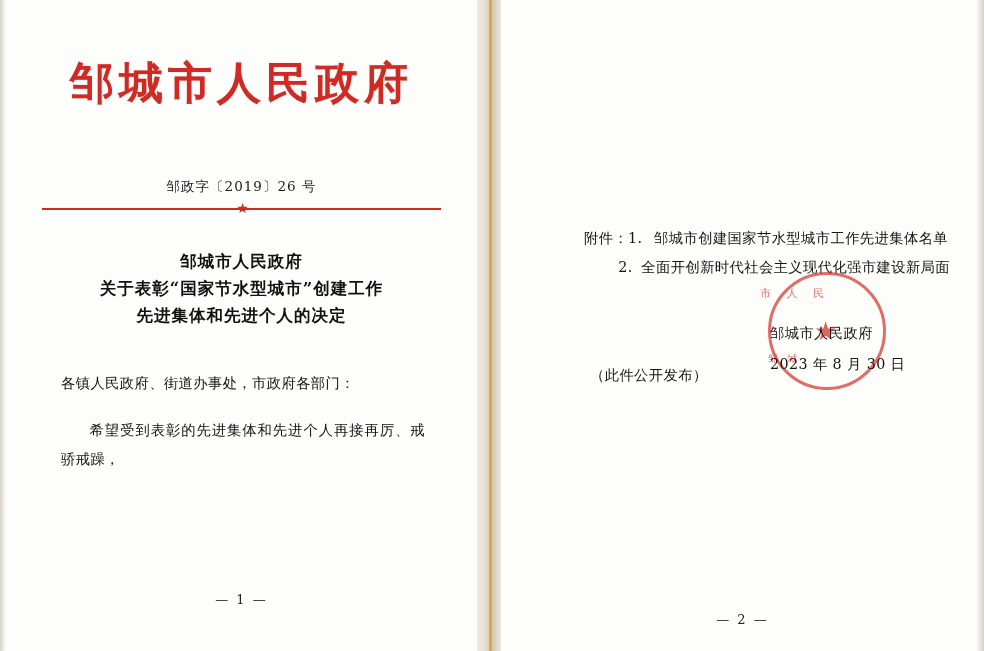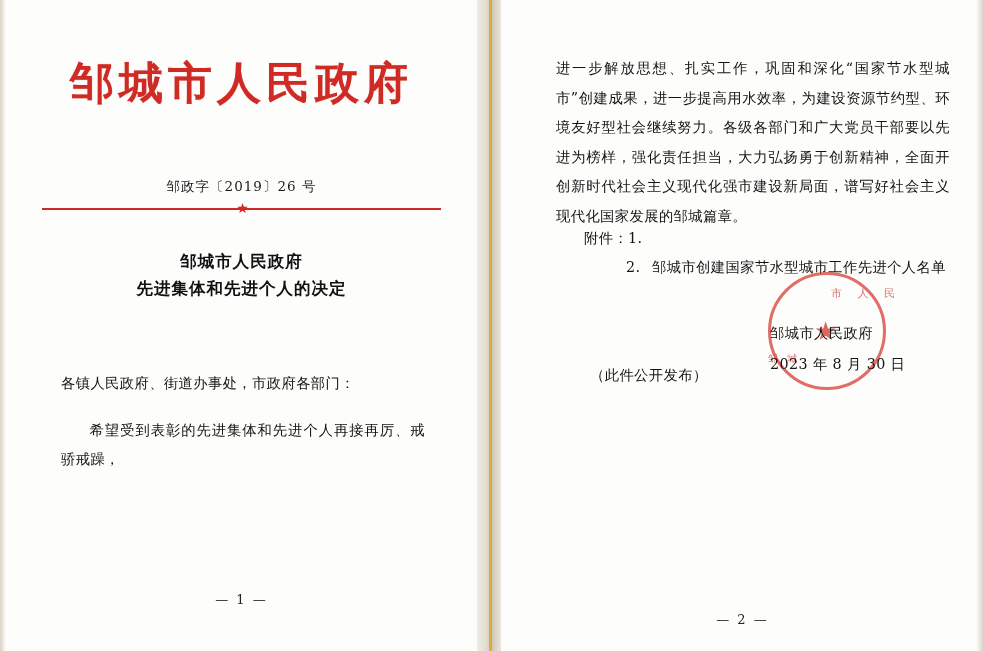--- a/index.html
+++ b/index.html
@@ -269,9 +269,6 @@
     <div class="edge-right"></div>
   </div>
 
-  <div class="body-right">
-    <p>进一步解放思想、扎实工作，巩固和深化“国家节水型城市”创建成果，进一步提高用水效率，为建设资源节约型、环境友好型社会继续努力。各级各部门和广大党员干部要以先进为榜样，强化责任担当，大力弘扬勇于创新精神，全面开创新时代社会主义现代化强市建设新局面，谱写好社会主义现代化国家发展的邹城篇章。</p>
-  </div>
 
   <div class="attach-block">
     <div class="attach-row">

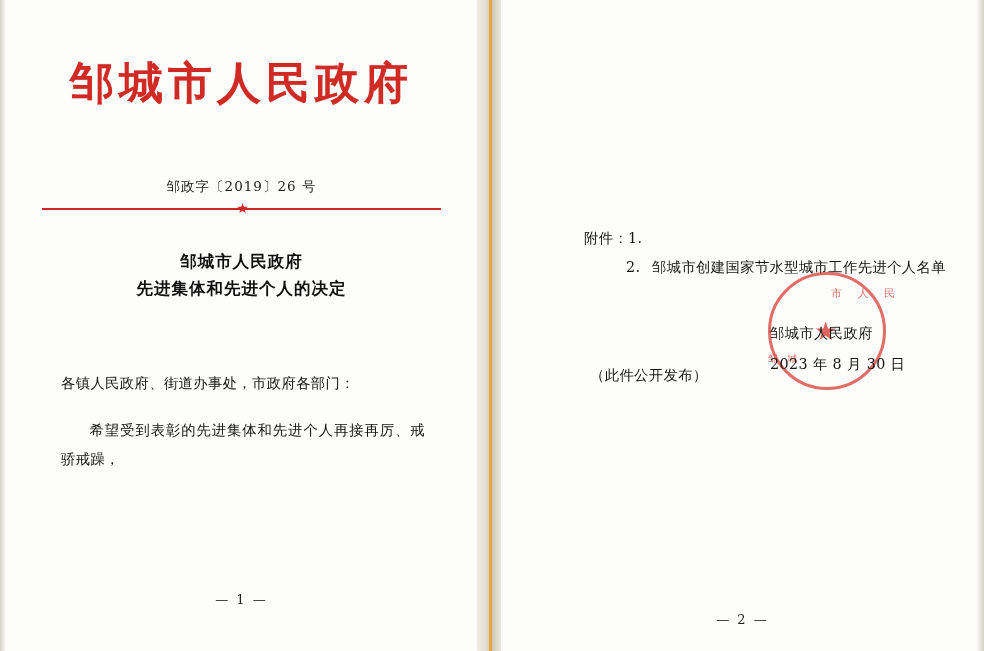--- a/index.html
+++ b/index.html
@@ -274,6 +274,7 @@
     <div class="attach-row">
       <span class="attach-label">附件：</span>
       <span class="attach-idx">1.</span>
+      <span class="attach-text">邹城市创建国家节水型城市工作先进集体名单</span>
     </div>
     <div class="attach-row second">
       <span class="attach-label-spacer"></span>

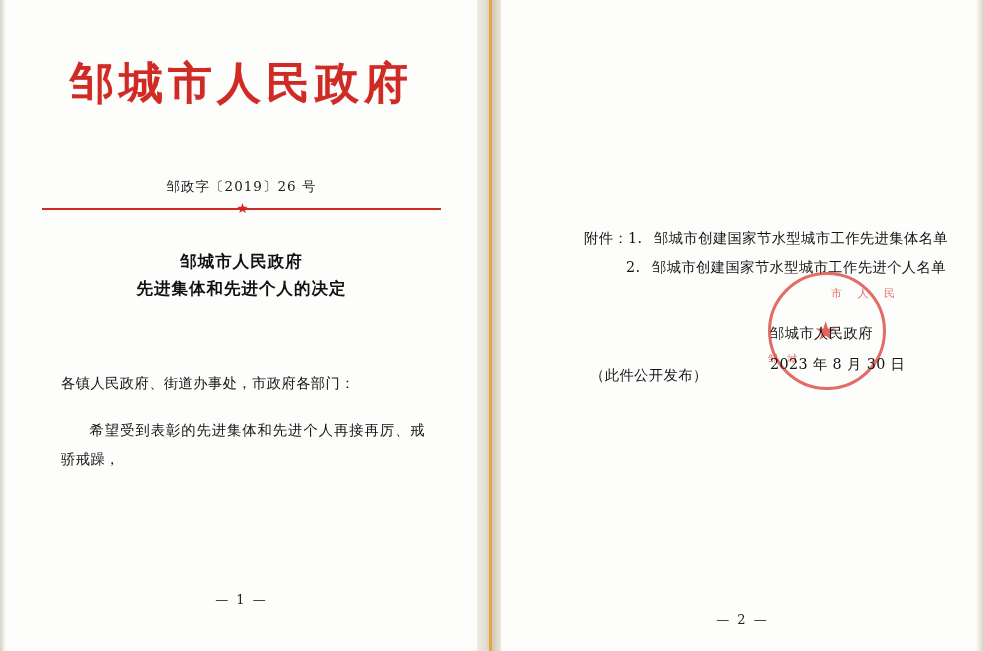--- a/index.html
+++ b/index.html
@@ -279,7 +279,7 @@
     <div class="attach-row second">
       <span class="attach-label-spacer"></span>
       <span class="attach-idx">2.</span>
-      <span class="attach-text">邹城市创建国家节水型城市工作先进个人名单</span>
+      <span class="attach-text">全面开创新时代社会主义现代化强市建设新局面</span>
     </div>
   </div>
 

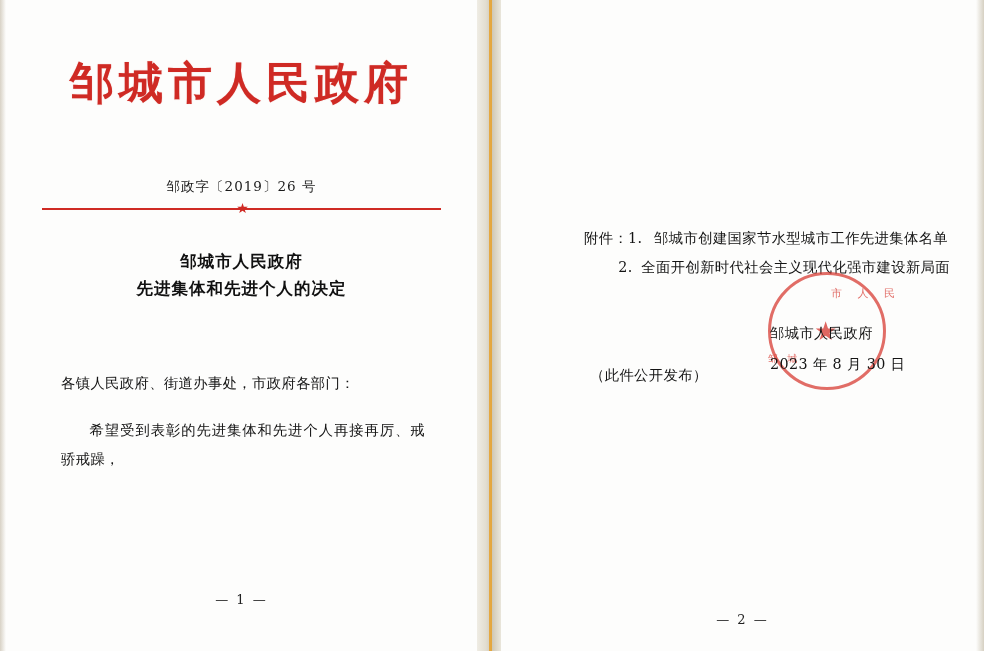--- a/index.html
+++ b/index.html
@@ -251,6 +251,7 @@
 
     <div class="title-block">
       <div>邹城市人民政府</div>
+      <div>关于表彰“国家节水型城市”创建工作</div>
       <div>先进集体和先进个人的决定</div>
     </div>
 

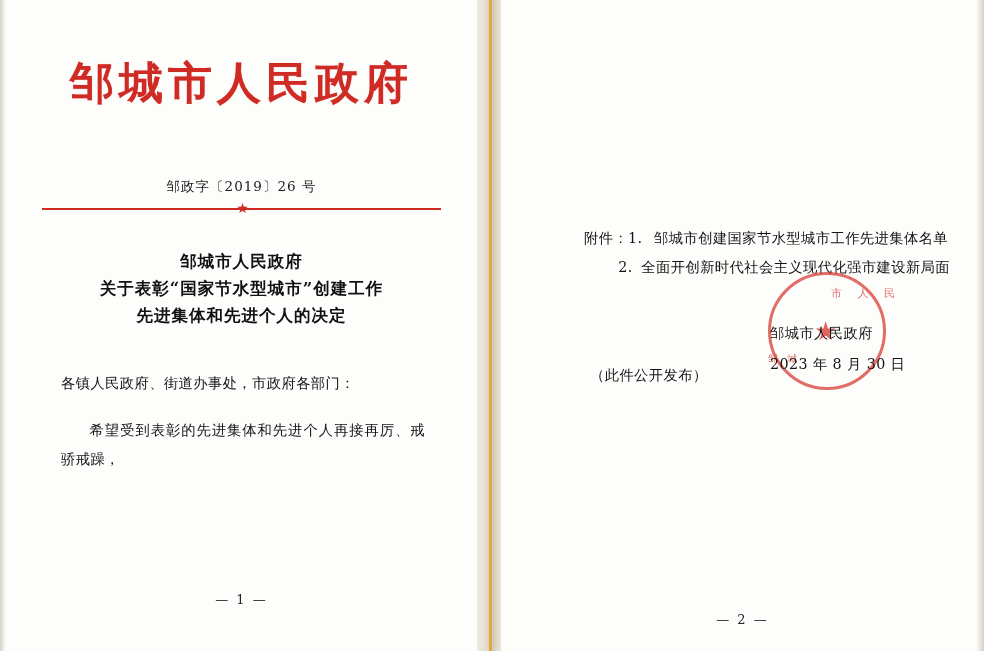--- a/index.html
+++ b/index.html
@@ -199,9 +199,9 @@
   }
   .seal-text-top {
     position: absolute;
-    left: 807px; top: 286px;
+    left: 760px; top: 286px;
     width: 118px;
-    text-align: center;
+    text-align: left;
     color: #d6342c;
     opacity: .7;
     font-size: 11px;

